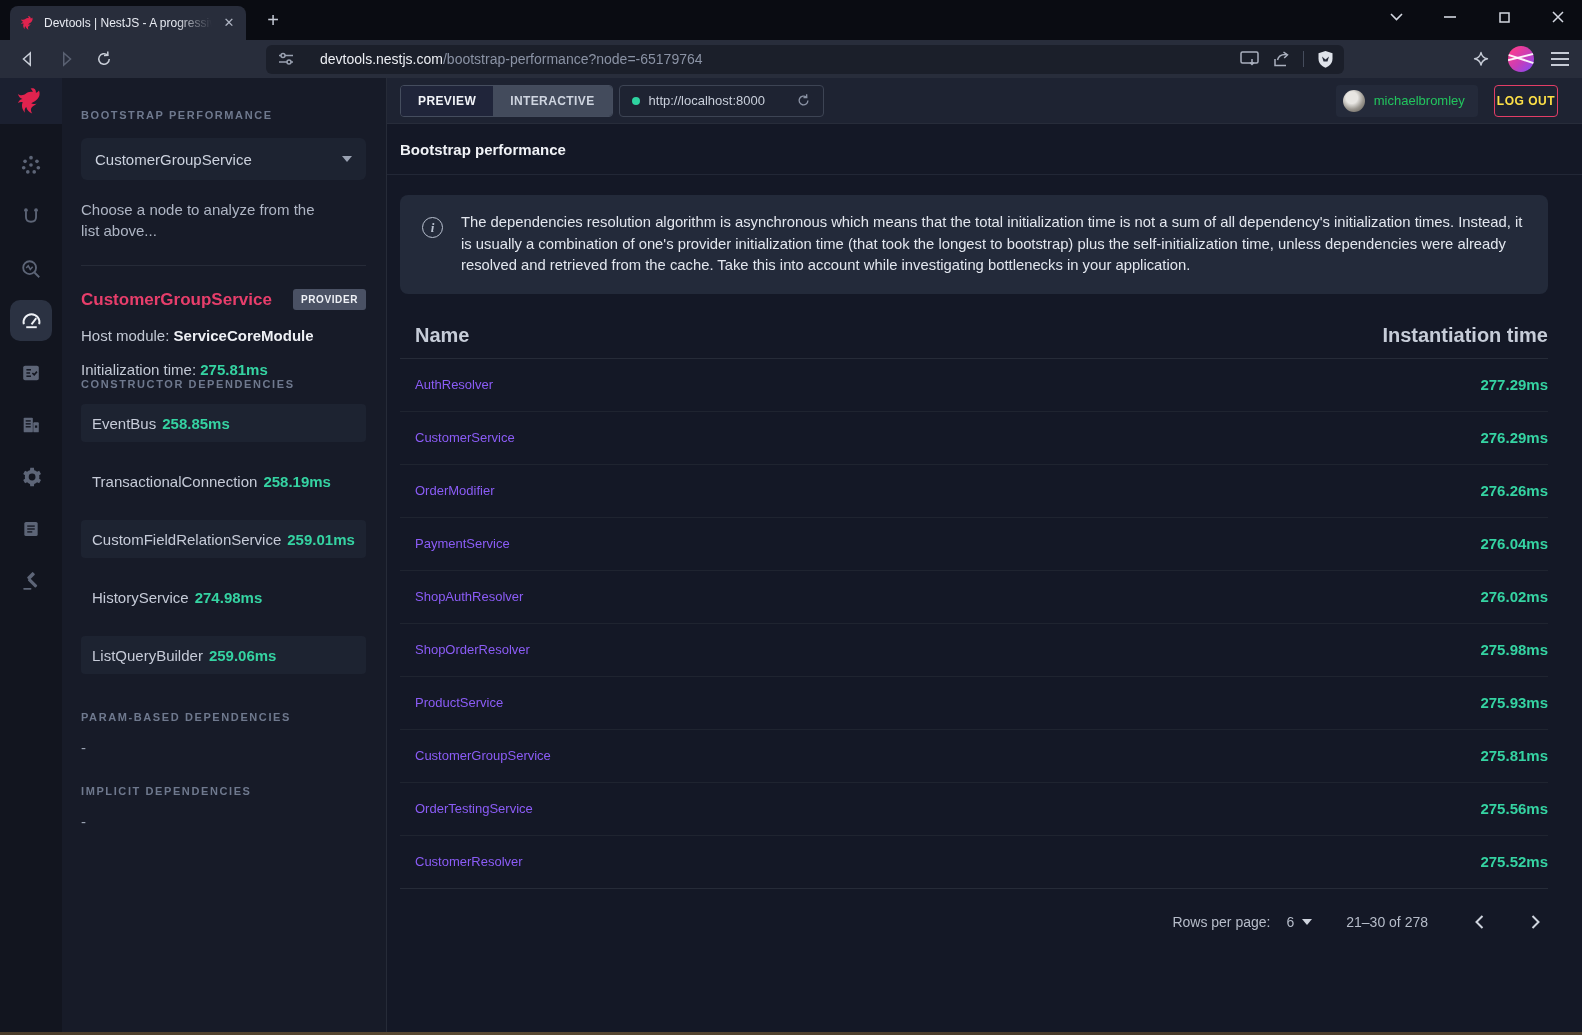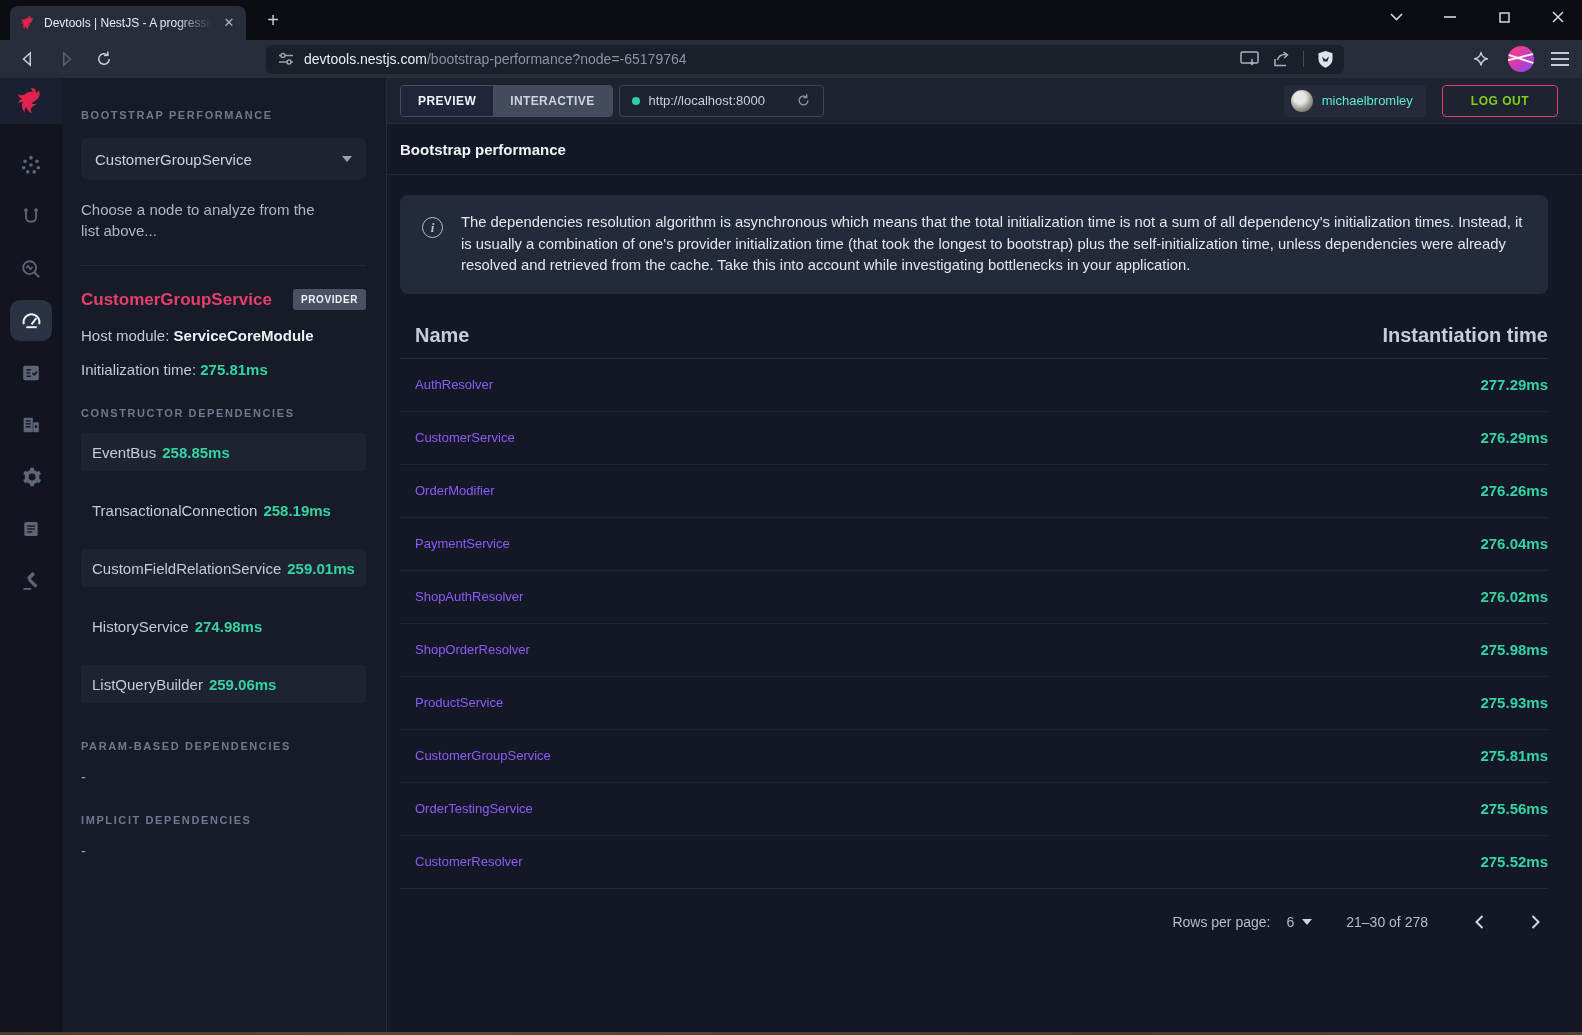--- a/index.html
+++ b/index.html
@@ -24,7 +24,7 @@
   .navbtn { display:flex; align-items:center; justify-content:center; width:24px; height:24px; }
   .omnibox { margin-left:140px; width:1078px; height:29px; background:#1b1f2a; border-radius:6px;
              display:flex; align-items:center; padding:0 10px 0 12px; gap:10px; }
-  .omni-domain { color:#eceef3; font-size:14px; }
+  .omni-domain { color:#eceef3; font-size:14px;margin-left:16px; }
   .omni-path { color:#8b93a5; font-size:14px; }
   .omni-spacer { flex:1; }
   .omni-right { display:flex; align-items:center; gap:13px; }

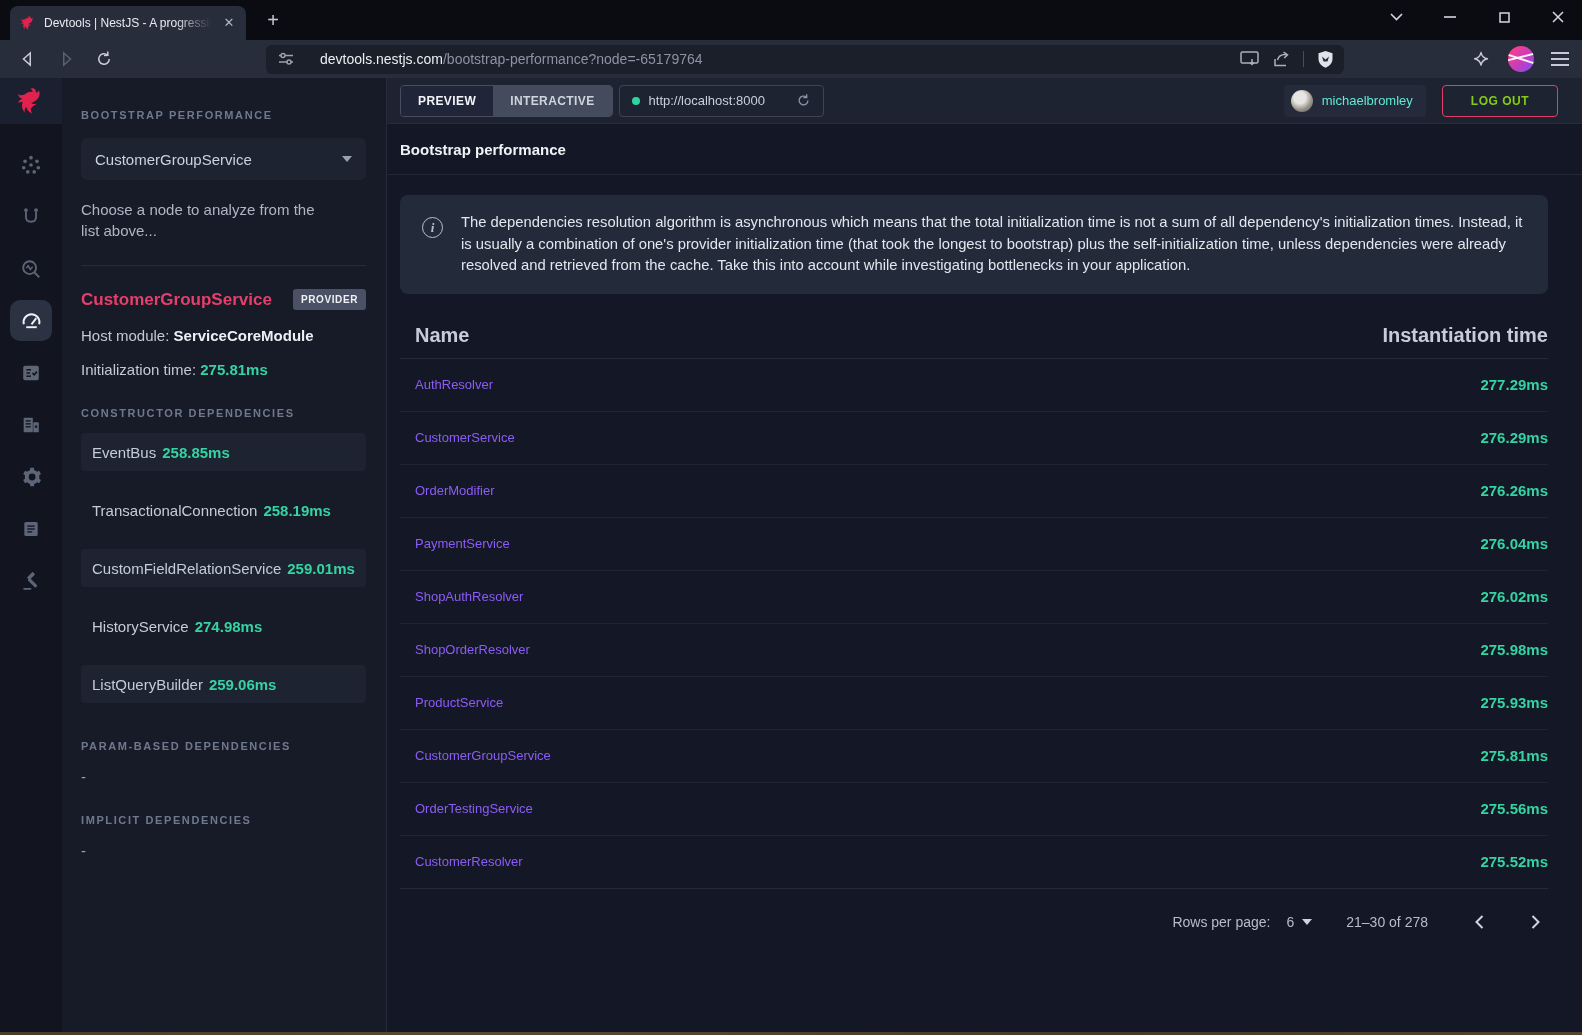--- a/index.html
+++ b/index.html
@@ -80,7 +80,7 @@
   .topbar-right { margin-left:auto; display:flex; align-items:center; gap:16px; }
   .user-chip { height:32px; background:#242a3a; border-radius:4px; display:flex; align-items:center; gap:9px; padding:0 13px 0 7px; }
   .user-avatar { width:22px; height:22px; border-radius:50%; background:radial-gradient(circle at 40% 35%, #e8e6e2 0 30%, #9a968f 60%, #55514b 100%); }
-  .user-name { color:#5eead4; font-size:13px; }
+  .user-name { color:#22c55e; font-size:13px; }
   .logout-btn { height:32px; border:1px solid #e23d66; border-radius:4px; color:#84cc16; font-size:12px; font-weight:bold;
                 letter-spacing:.5px; display:flex; align-items:center; padding:0 28px; background:transparent; }
 

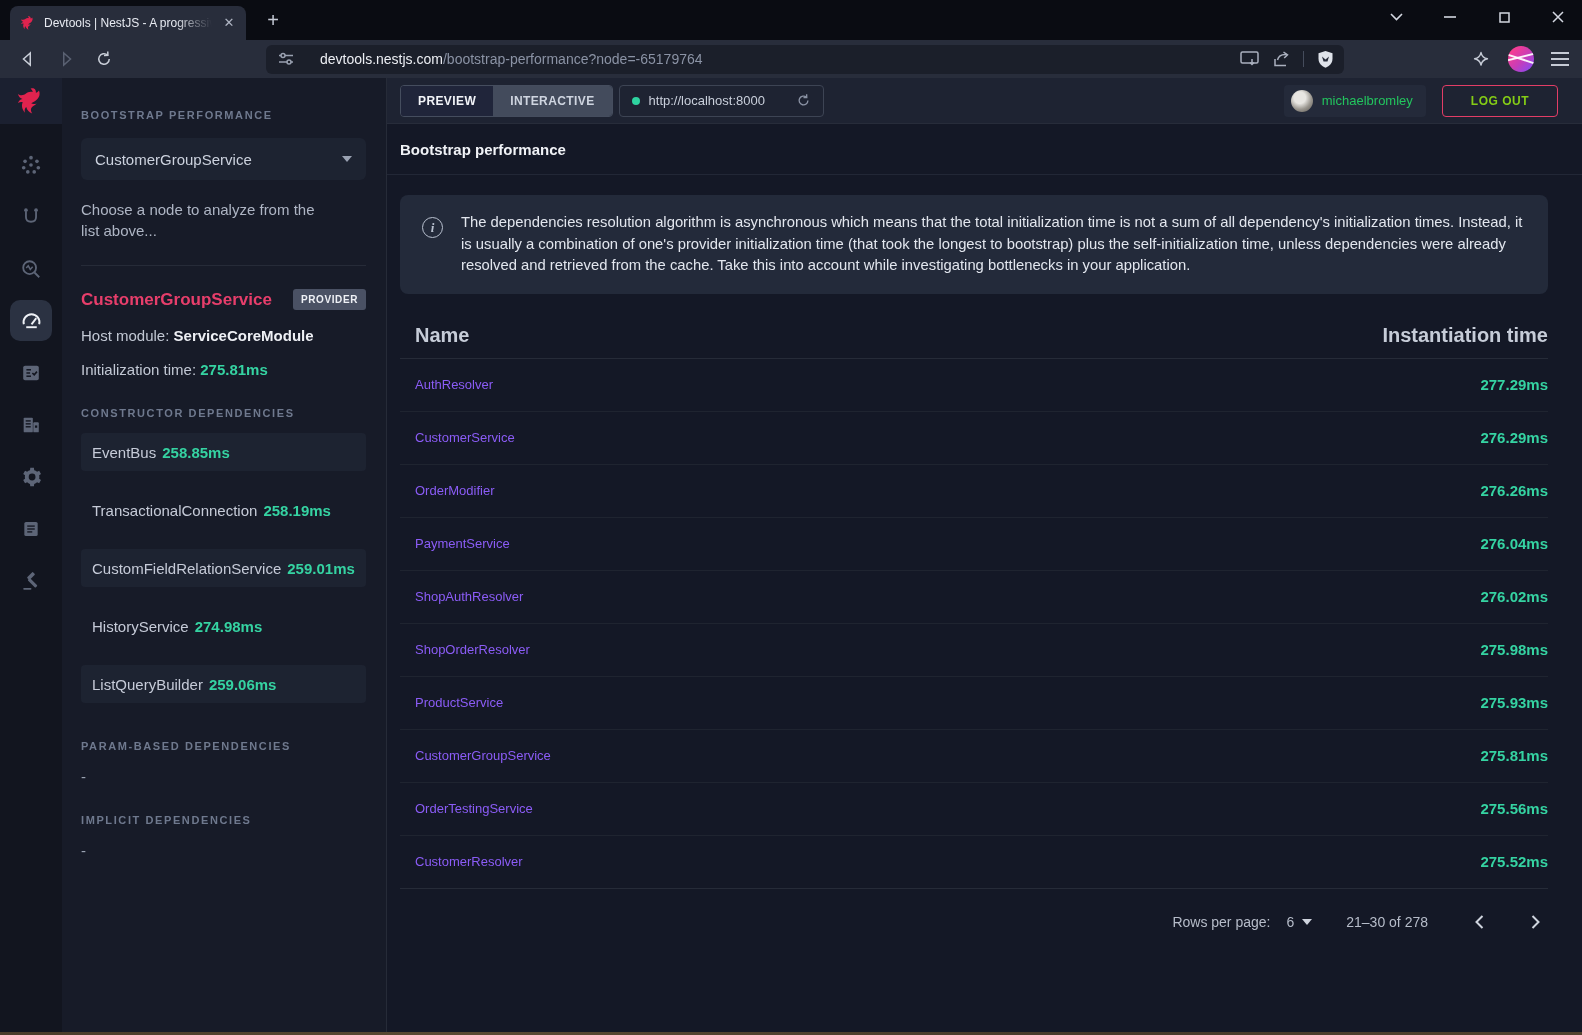--- a/index.html
+++ b/index.html
@@ -81,8 +81,8 @@
   .user-chip { height:32px; background:#242a3a; border-radius:4px; display:flex; align-items:center; gap:9px; padding:0 13px 0 7px; }
   .user-avatar { width:22px; height:22px; border-radius:50%; background:radial-gradient(circle at 40% 35%, #e8e6e2 0 30%, #9a968f 60%, #55514b 100%); }
   .user-name { color:#22c55e; font-size:13px; }
-  .logout-btn { height:32px; border:1px solid #e23d66; border-radius:4px; color:#84cc16; font-size:12px; font-weight:bold;
-                letter-spacing:.5px; display:flex; align-items:center; padding:0 28px; background:transparent; }
+  .logout-btn { height:32px; border:1px solid #e23d66; border-radius:4px; color:#fde047; font-size:12px; font-weight:bold;
+                letter-spacing:.5px; display:flex; align-items:center; padding:0 2px; background:transparent; }
 
   .page { padding:0 34px 0 13px; }
   .page-title { margin-top:17px; color:#f0f2f6; font-size:15px; font-weight:bold; }

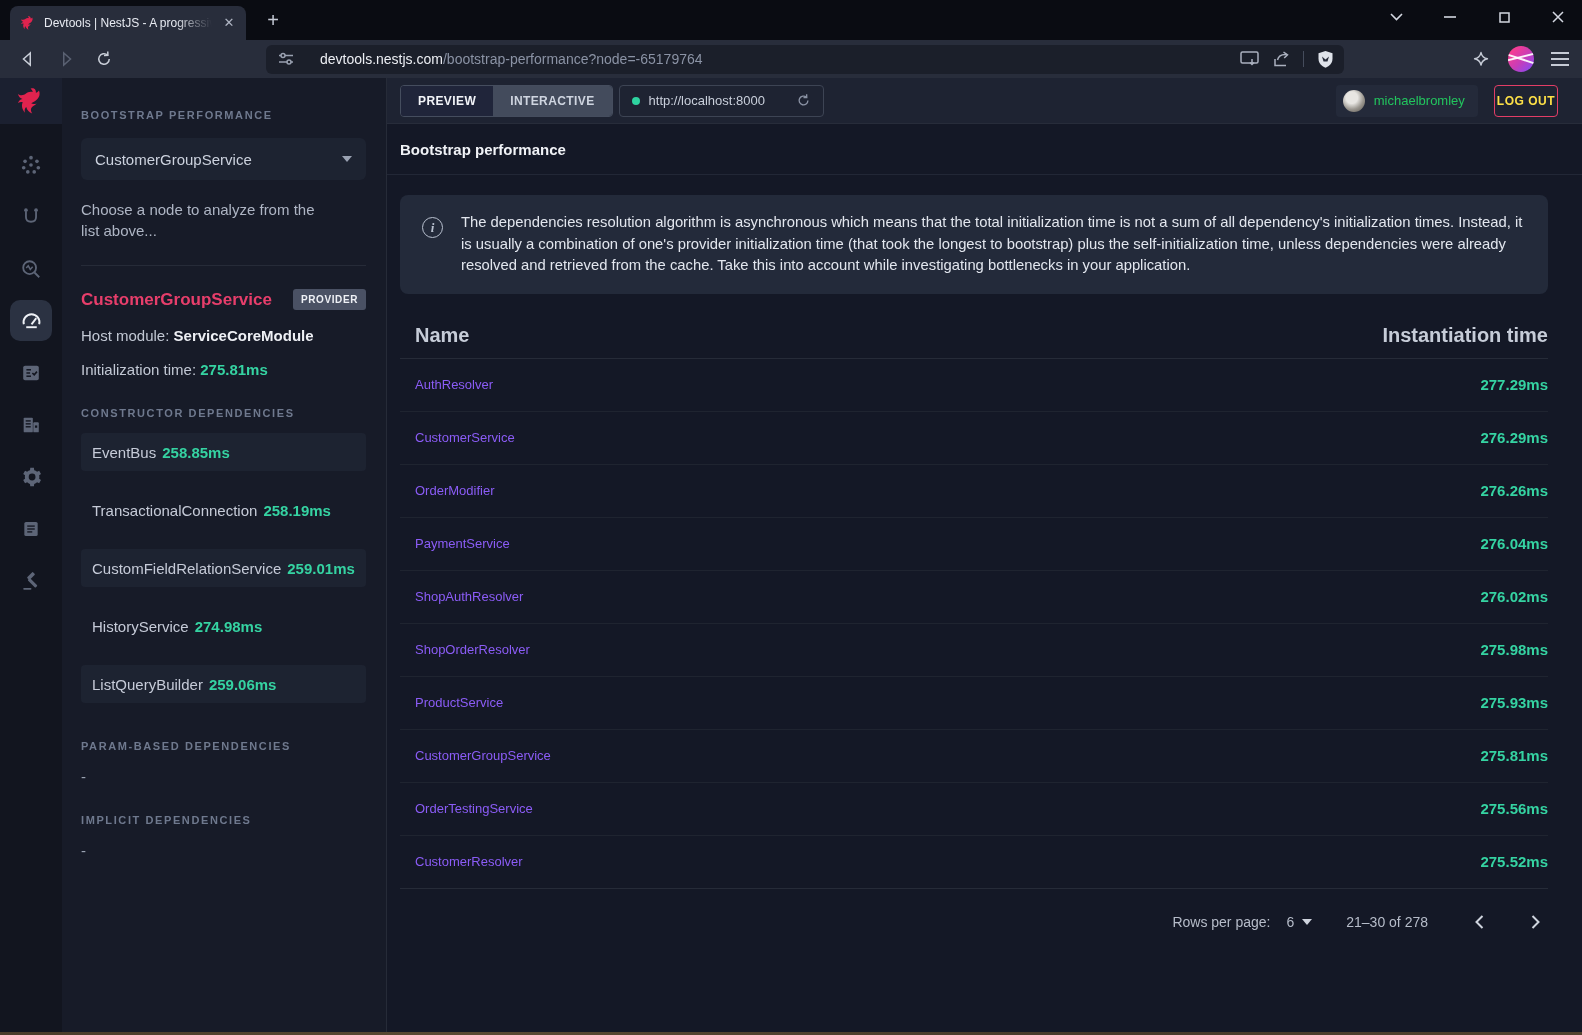--- a/index.html
+++ b/index.html
@@ -59,7 +59,7 @@
   .node-line + .node-line { }
   .node-line b { color:#eef0f5; }
   .node-line .teal { color:#35d3a2; font-weight:bold; }
-  .deps-heading { margin-top:29px; }
+  .deps-heading { }
   .dep-list { margin-top:14px; display:flex; flex-direction:column;gap:20px; }
   .dep-item { height:38px; display:flex; align-items:center; padding:0 11px; border-radius:4px; font-size:15px; color:#c6cbd8; gap:6px; }
   .dep-item:nth-child(odd) { background:#1d2331; }

